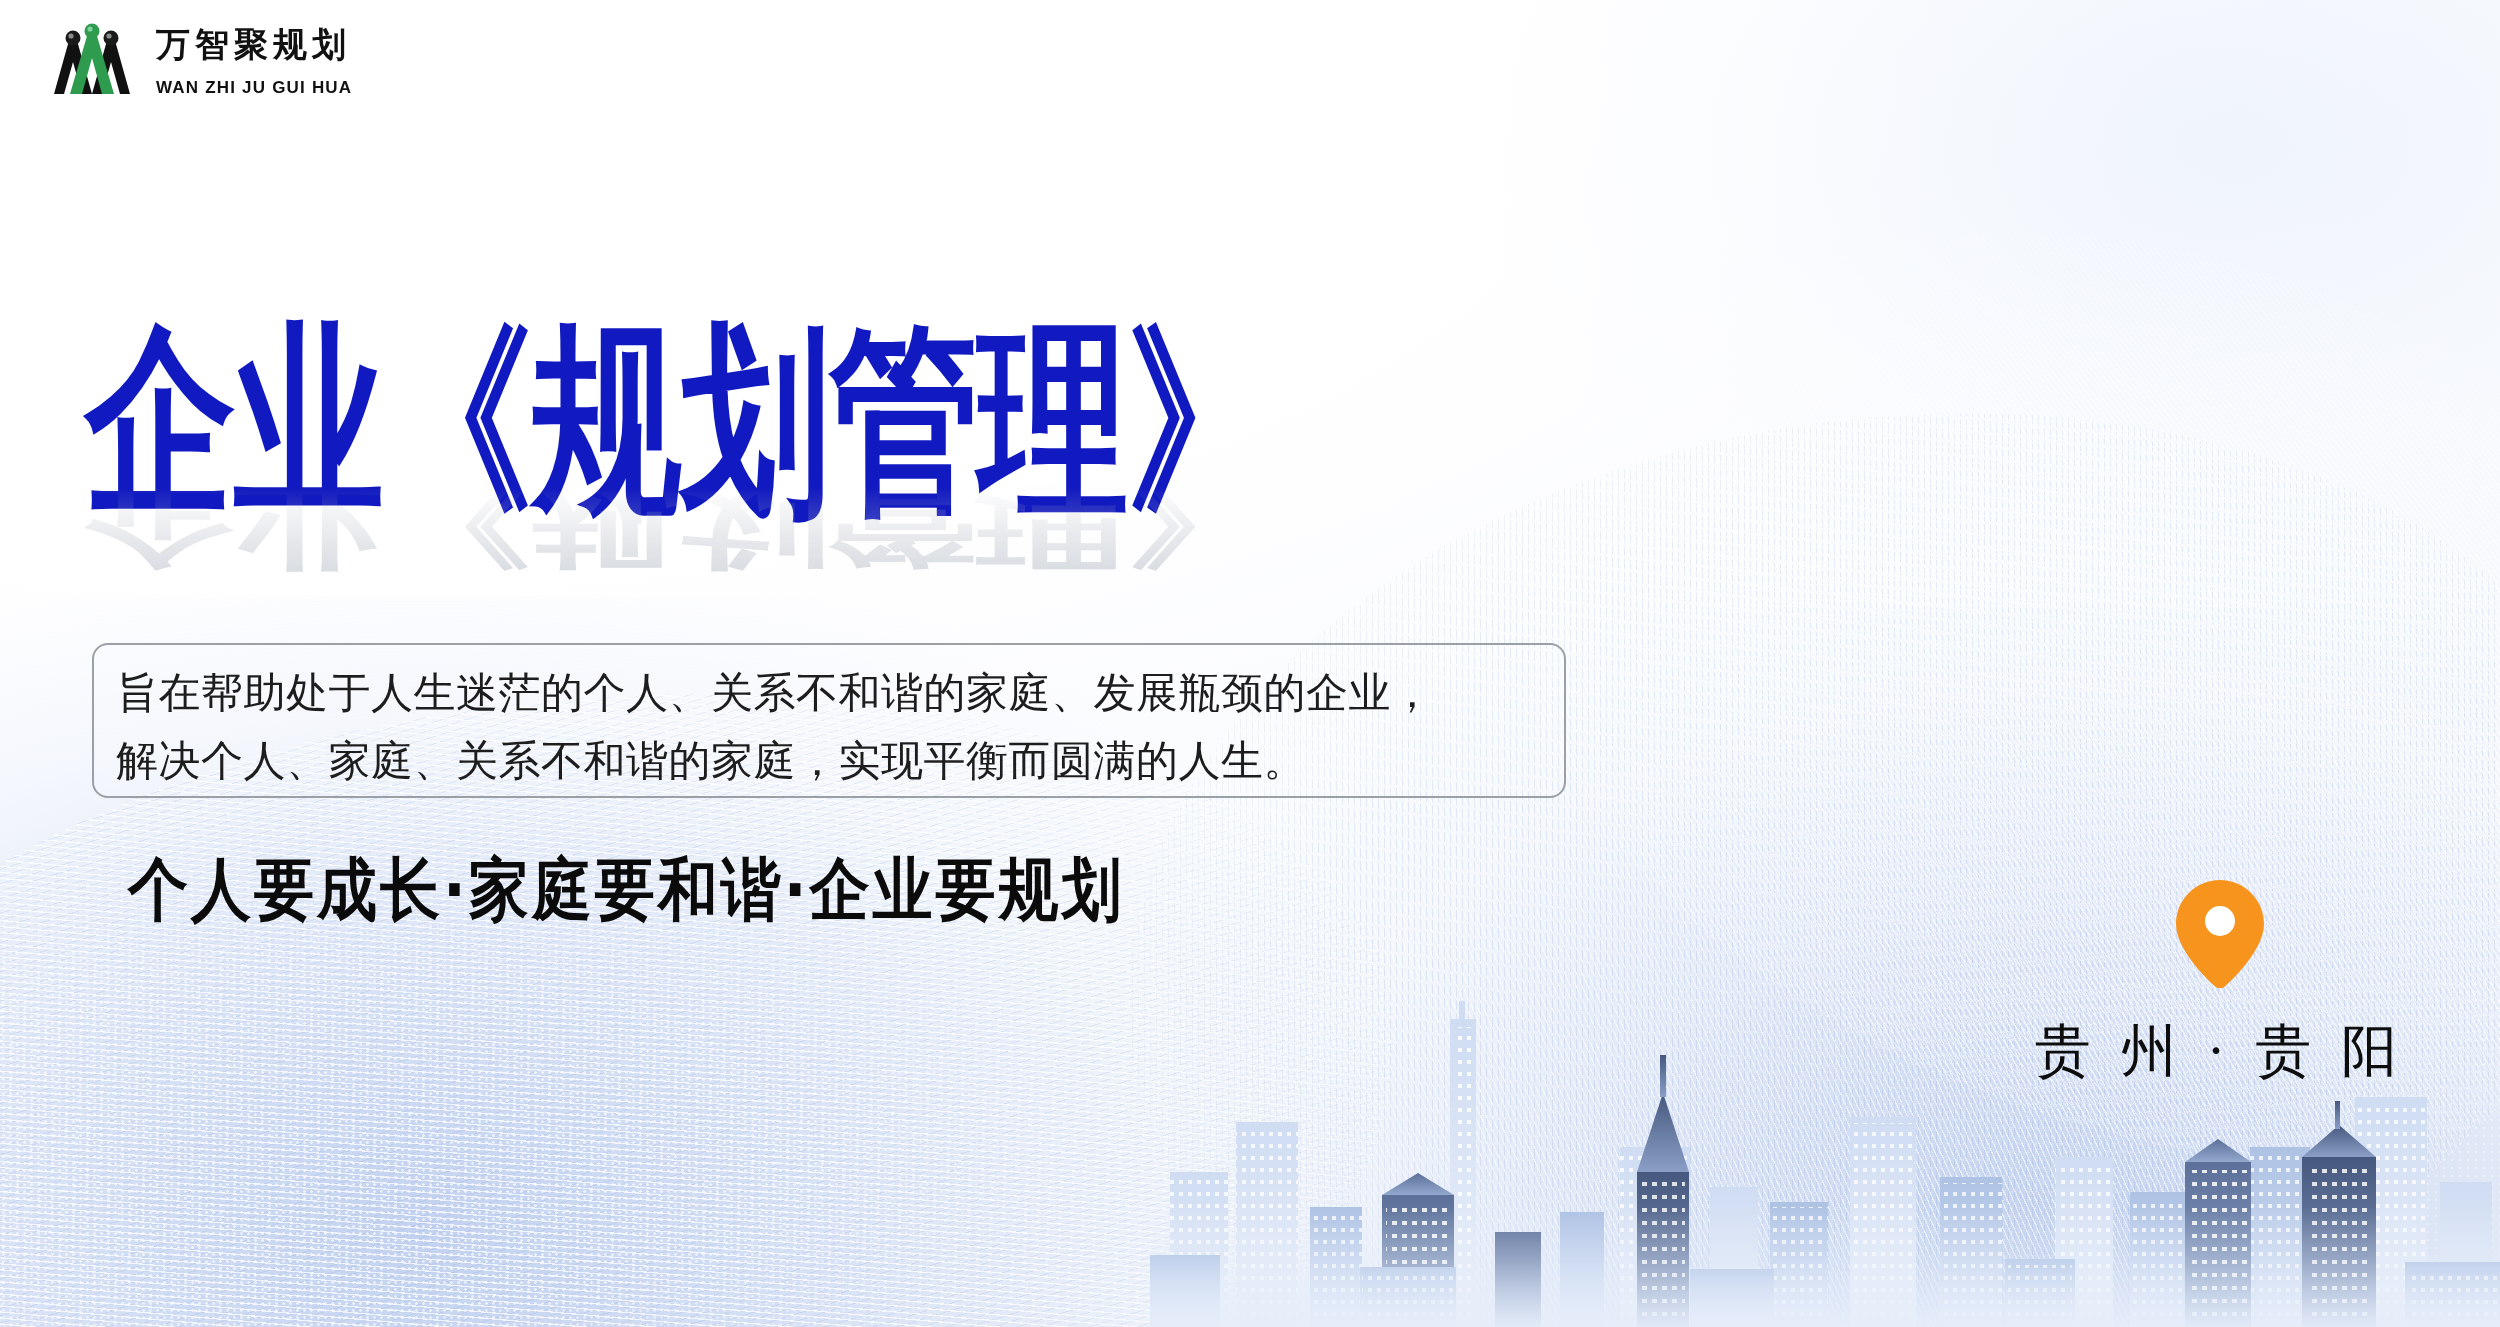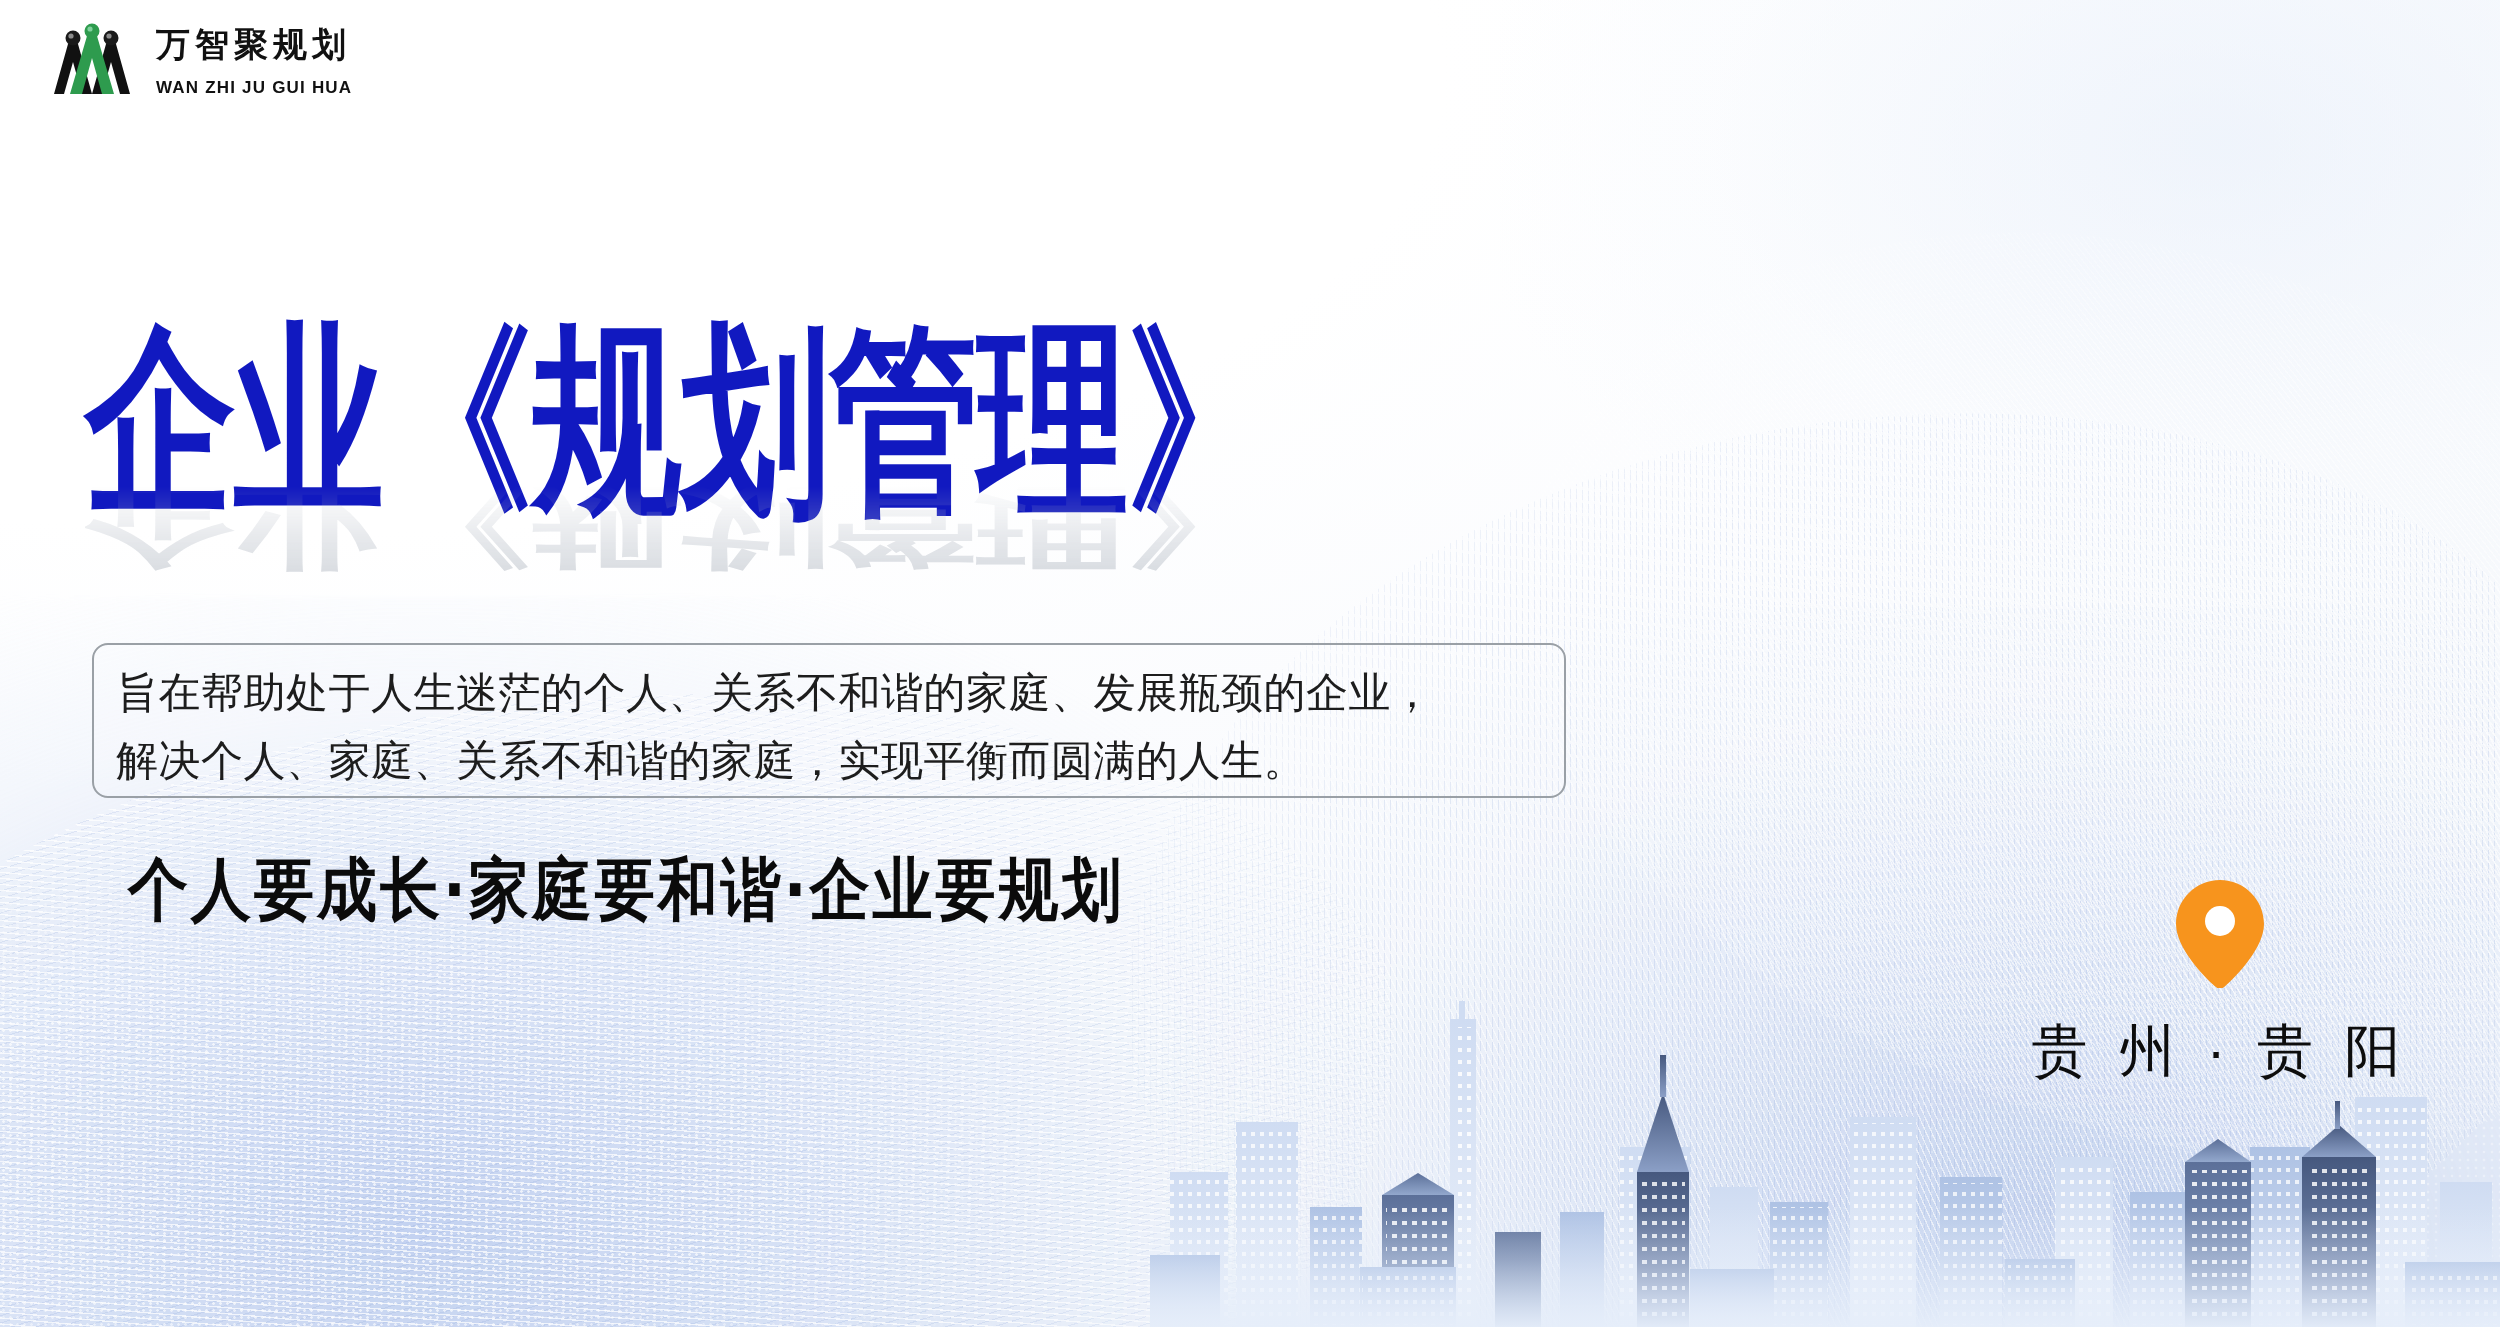--- a/index.html
+++ b/index.html
@@ -167,7 +167,7 @@
   .pin{width:88px;height:108px;display:block;}
   .location-label{
     margin-top:26px;
-    font-family:Liberation Sans, sans-serif;
+    font-family:Liberation Serif, serif;
     font-size:56px;color:#0d0d0d;font-weight:400;letter-spacing:8px;
     white-space:nowrap;
   }

